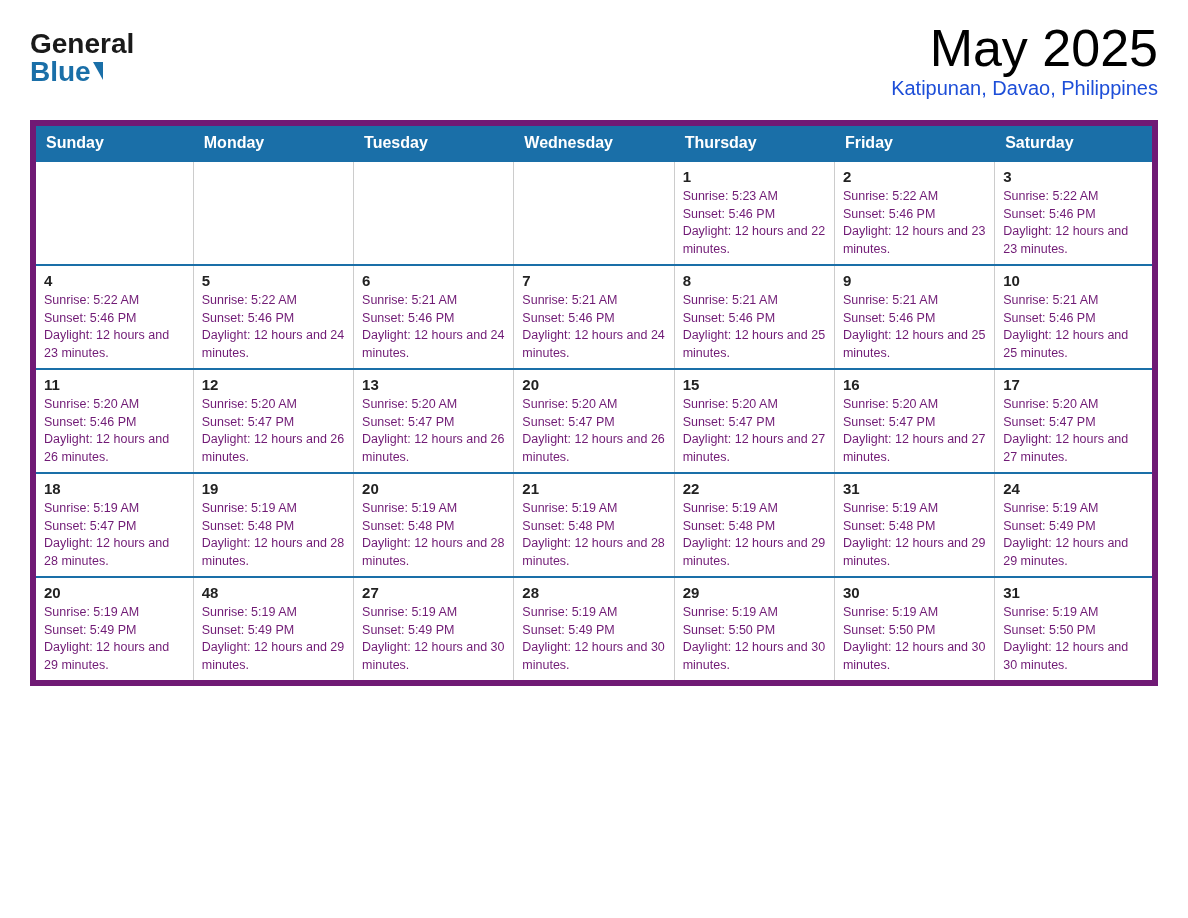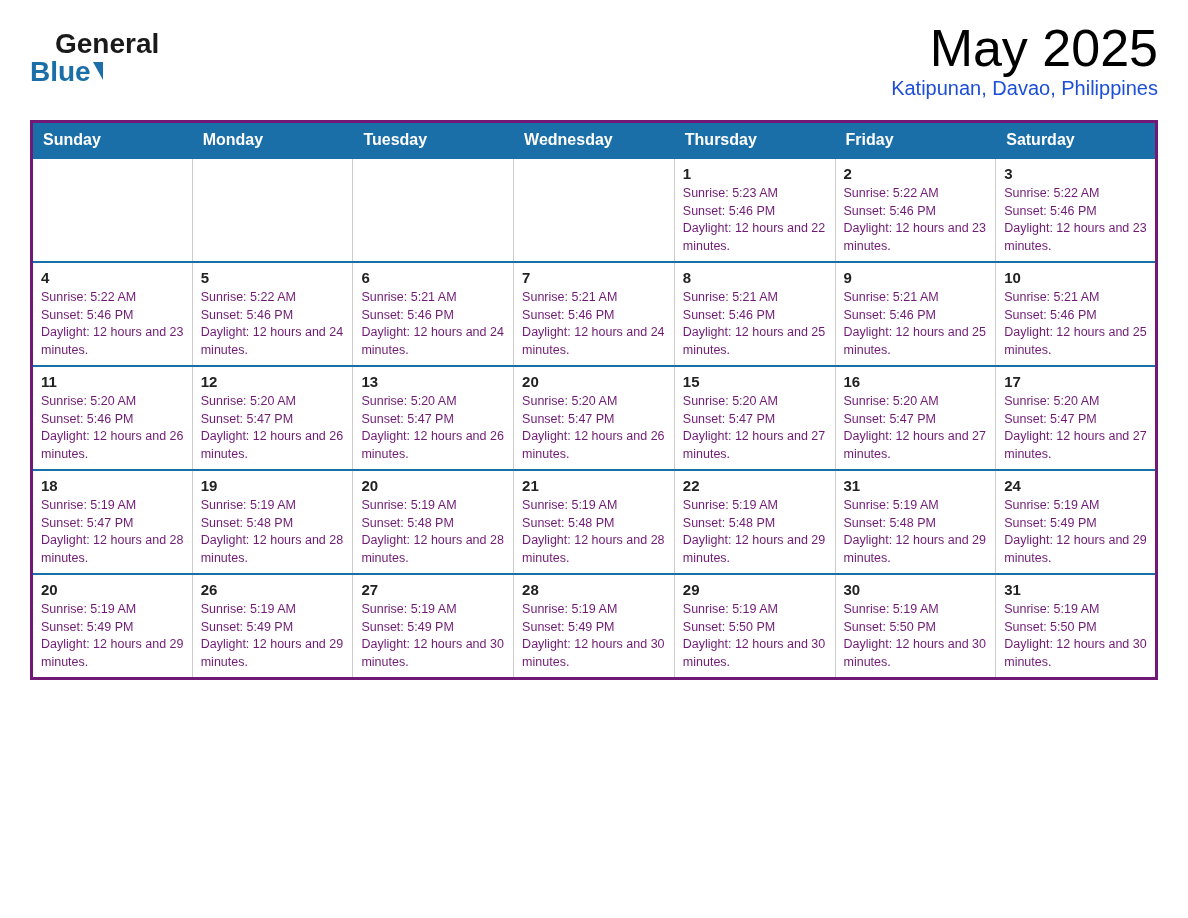--- a/index.html
+++ b/index.html
@@ -27,7 +27,6 @@
       font-weight: bold;
       color: #1a1a1a;
       line-height: 1;
-      margin-left: 25px;
     }
     .logo-blue {
       font-size: 28px;

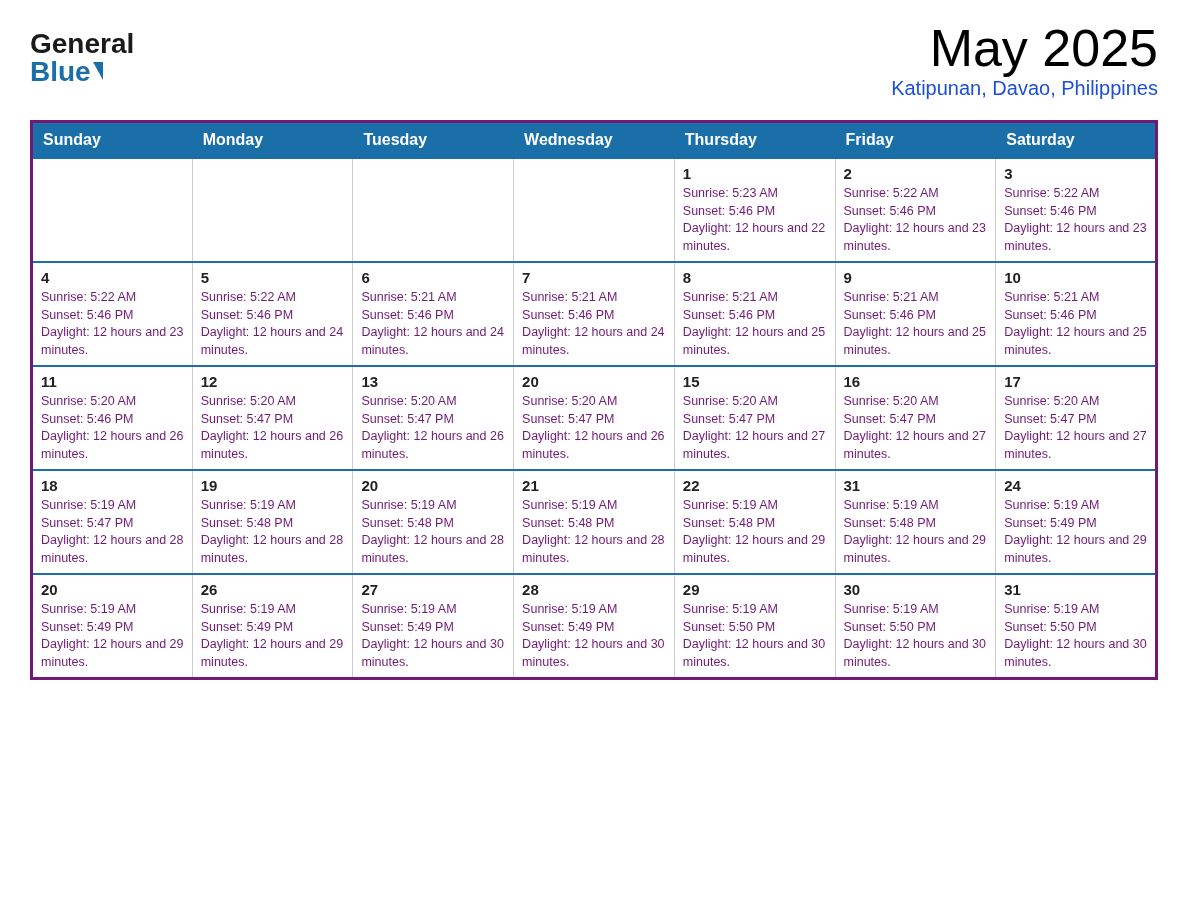--- a/index.html
+++ b/index.html
@@ -63,7 +63,7 @@
     .calendar {
       width: 100%;
       border-collapse: collapse;
-      border: 3px solid #701a75;
+      border: 6px solid #701a75;
     }
     .calendar th {
       background-color: #1a6fa8;

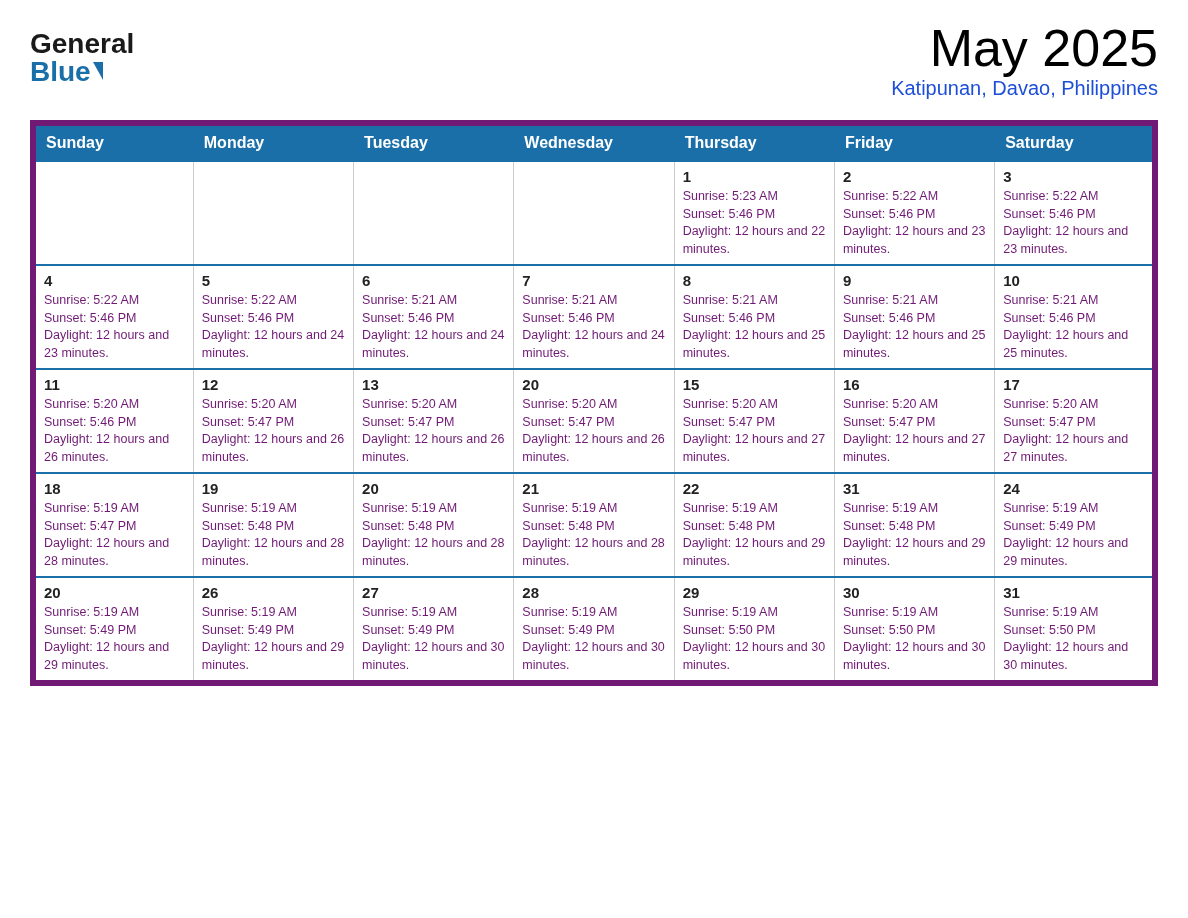--- a/index.html
+++ b/index.html
@@ -246,7 +246,7 @@
           <div class="day-info">Sunrise: 5:19 AM<br>Sunset: 5:49 PM<br>Daylight: 12 hours and 29 minutes.</div>
         </td>
         <td>
-          <span class="day-number">26</span>
+          <span class="day-number">48</span>
           <div class="day-info">Sunrise: 5:19 AM<br>Sunset: 5:49 PM<br>Daylight: 12 hours and 29 minutes.</div>
         </td>
         <td>

